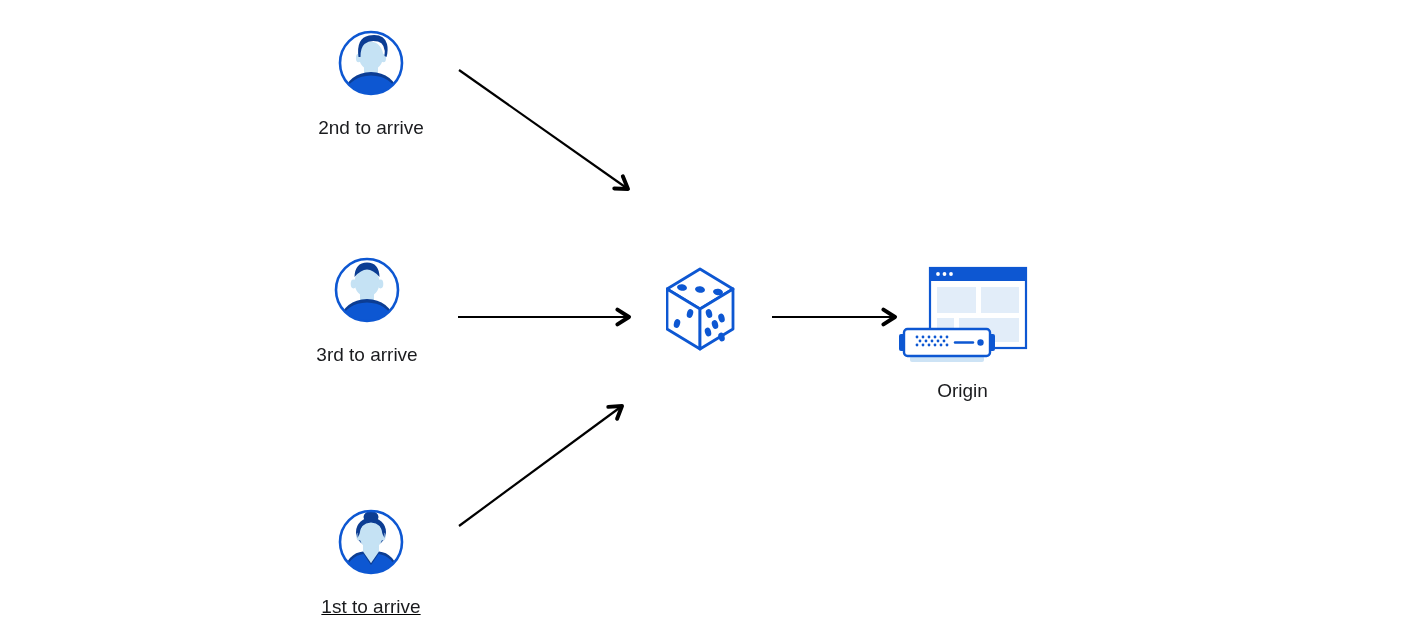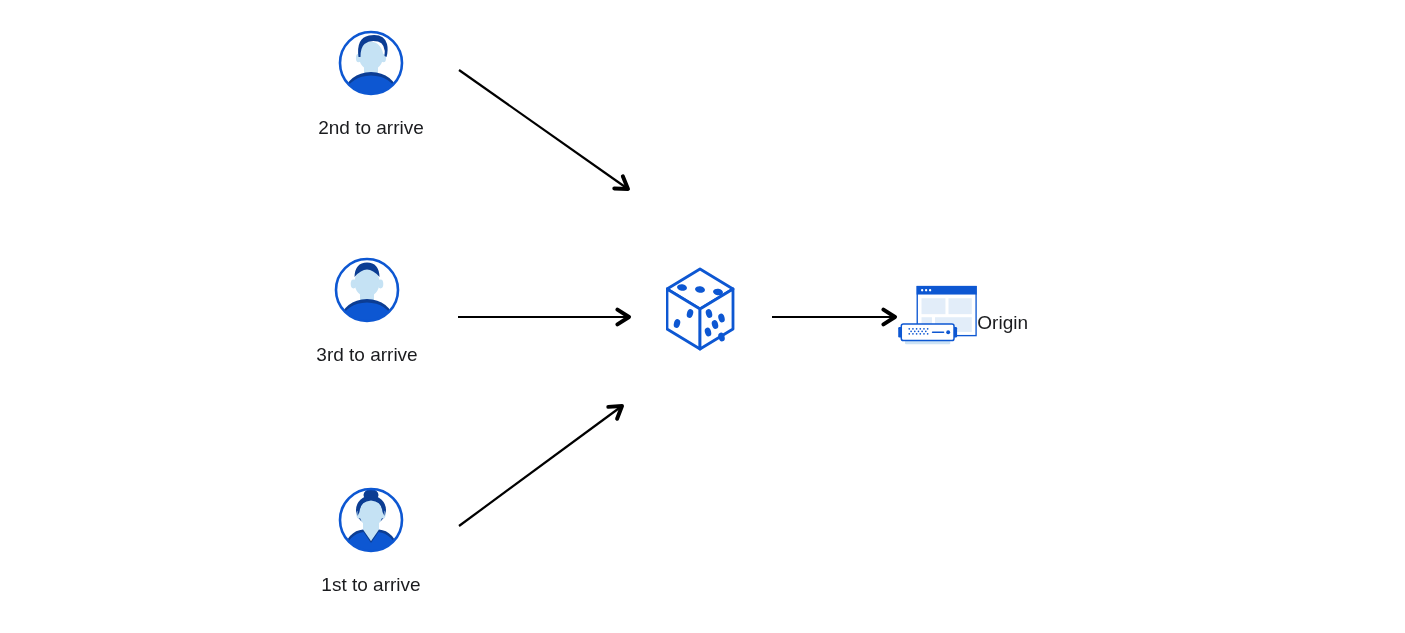--- a/index.html
+++ b/index.html
@@ -42,6 +42,7 @@
     top: 265px;
     width: 131px;
     display: flex;
+    flex-direction: column;
     align-items: center;
   }
   .origin-label {

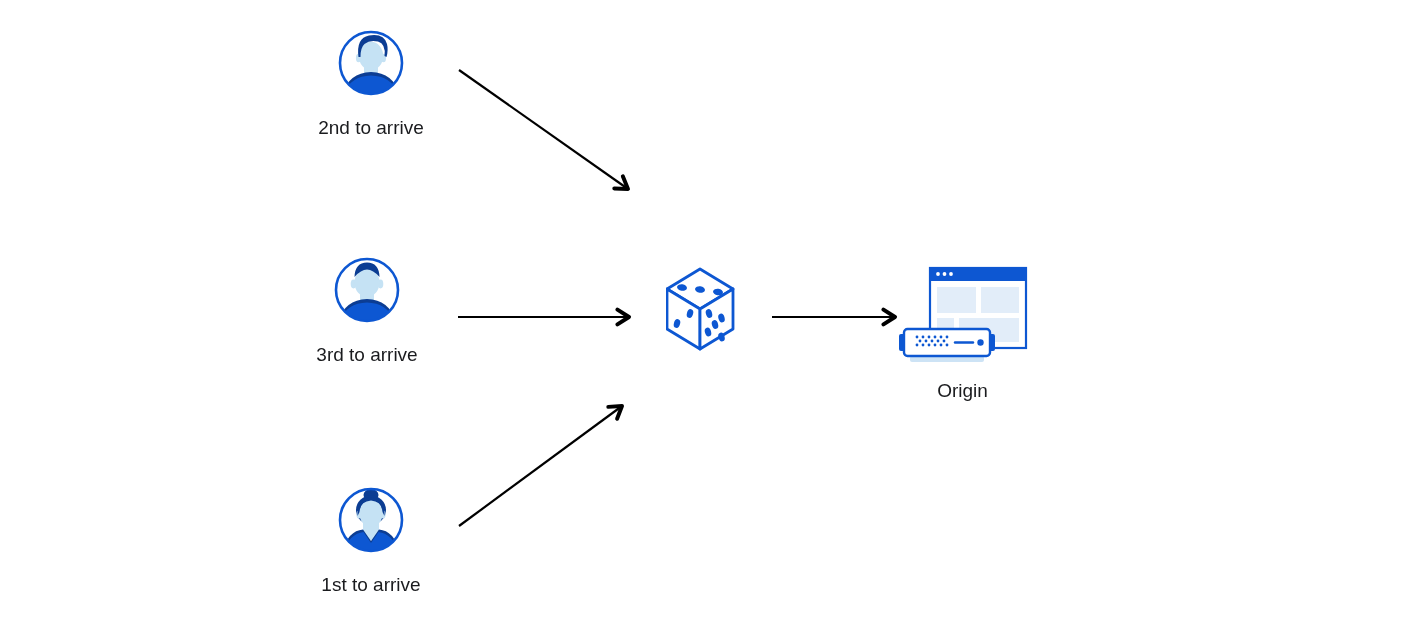--- a/index.html
+++ b/index.html
@@ -114,7 +114,7 @@
     <div class="node-label">3rd to arrive</div>
   </div>
 
-  <div class="node" style="left:291px; top:486px;">
+  <div class="node" style="left:291px; top:508px;text-decoration:underline;">
     <svg width="68" height="68" viewBox="0 0 68 68">
       <defs>
           <clipPath id="clipC">

